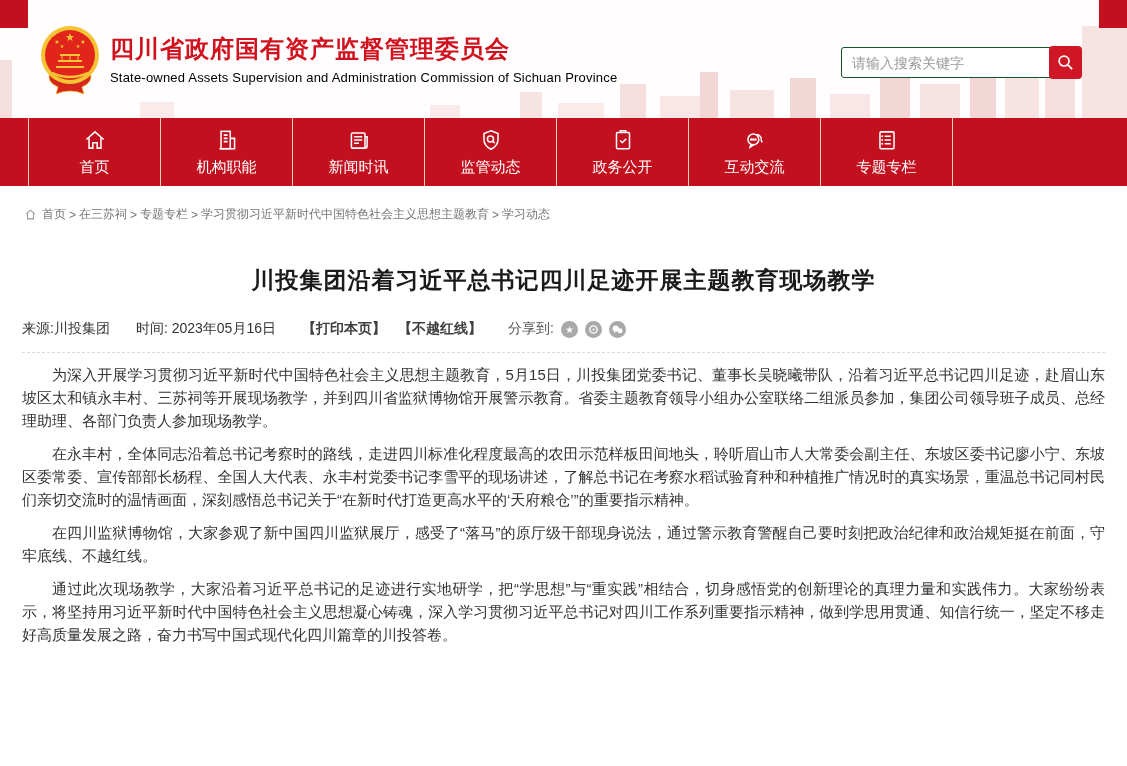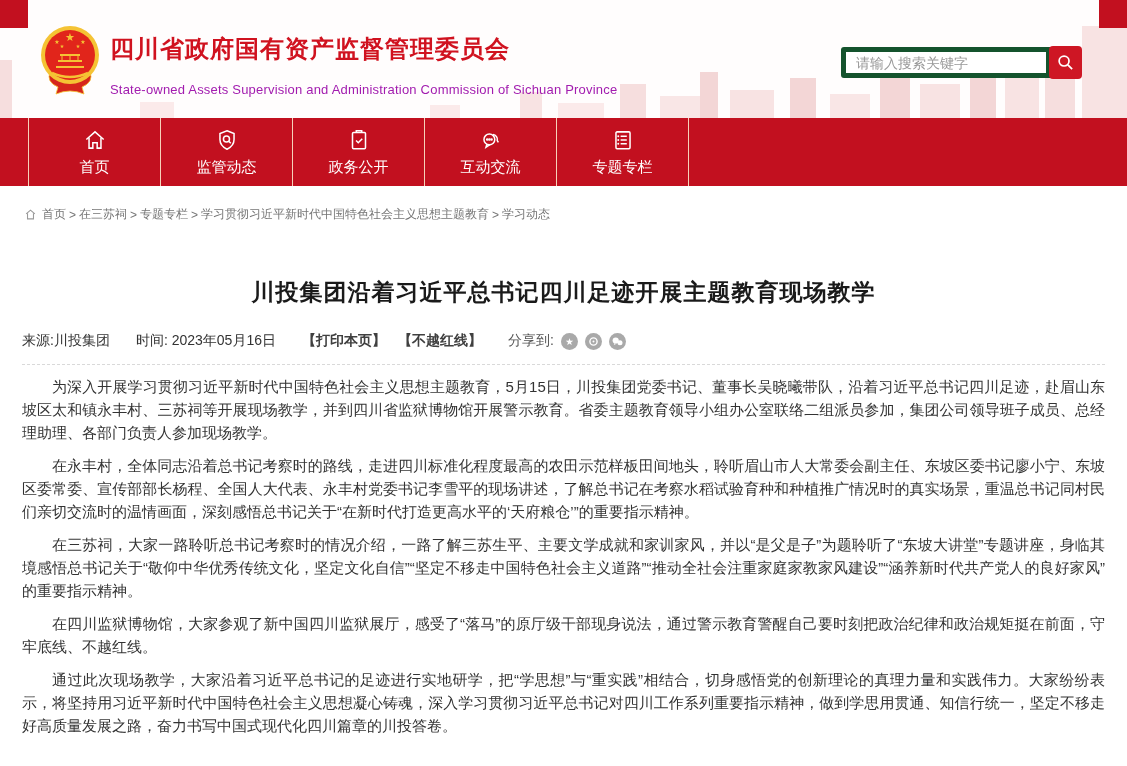--- a/index.html
+++ b/index.html
@@ -18,7 +18,7 @@
   .site-title { font-size: 24px; font-weight: 700; color: #d0121f; letter-spacing: 1px; line-height: 34px; }
   .site-subtitle { font-size: 13px; color: #a21caf; margin-top: 16px; letter-spacing: 0.2px; }
   .search-box { position: absolute; right: 45px; top: 46px; display: flex; align-items: center; }
-  .search-input { width: 210px; height: 31px; border: 5px solid #14532d; border-radius: 3px 0 0 3px;
+  .search-input { width: 210px; height: 31px; border: 1px solid #14532d; border-radius: 3px 0 0 3px;
     padding: 0 10px; font-size: 14px; color: #333; outline: none; background: #fff; }
   .search-input::placeholder { color: #999; }
   .search-btn { width: 33px; height: 33px; background: #ce1624; border: none; border-radius: 4px;

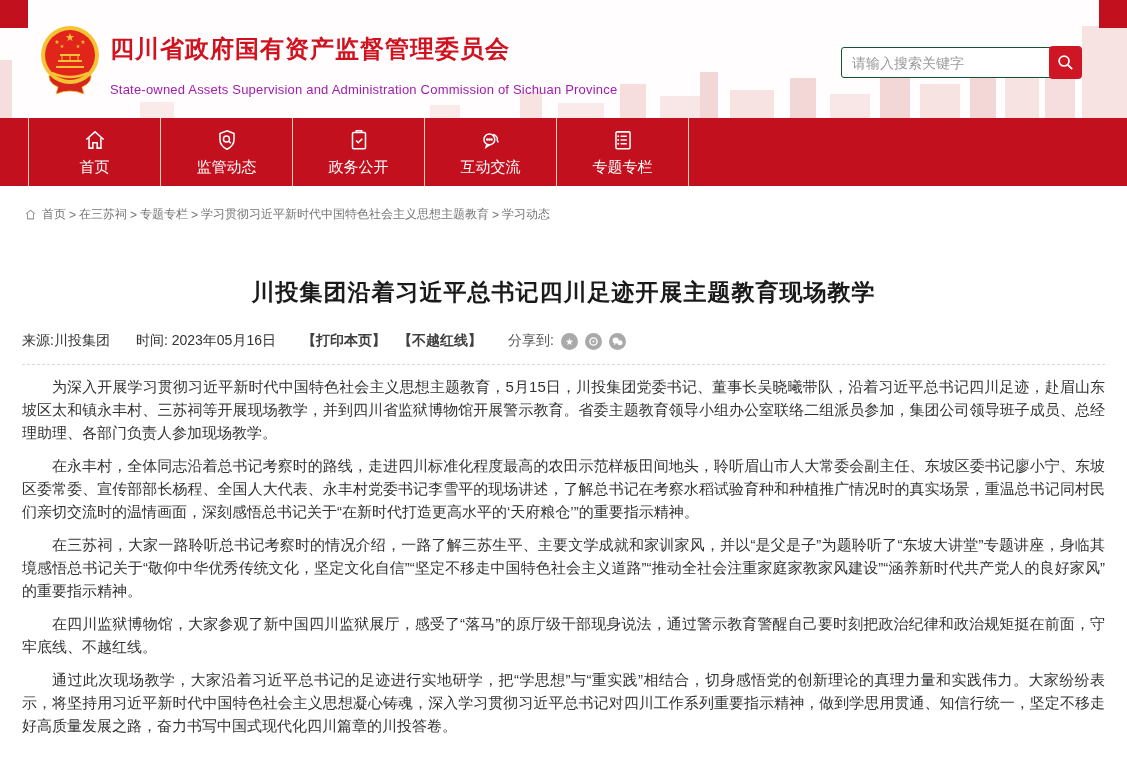--- a/index.html
+++ b/index.html
@@ -16,7 +16,7 @@
   .emblem { width: 64px; height: 72px; margin-right: 8px; }
   .brand-text { padding-top: 8px; }
   .site-title { font-size: 24px; font-weight: 700; color: #d0121f; letter-spacing: 1px; line-height: 34px; }
-  .site-subtitle { font-size: 13px; color: #a21caf; margin-top: 16px; letter-spacing: 0.2px; }
+  .site-subtitle { font-size: 13px; color: #000000; margin-top: 4px; letter-spacing: 0.2px; }
   .search-box { position: absolute; right: 45px; top: 46px; display: flex; align-items: center; }
   .search-input { width: 210px; height: 31px; border: 1px solid #14532d; border-radius: 3px 0 0 3px;
     padding: 0 10px; font-size: 14px; color: #333; outline: none; background: #fff; }

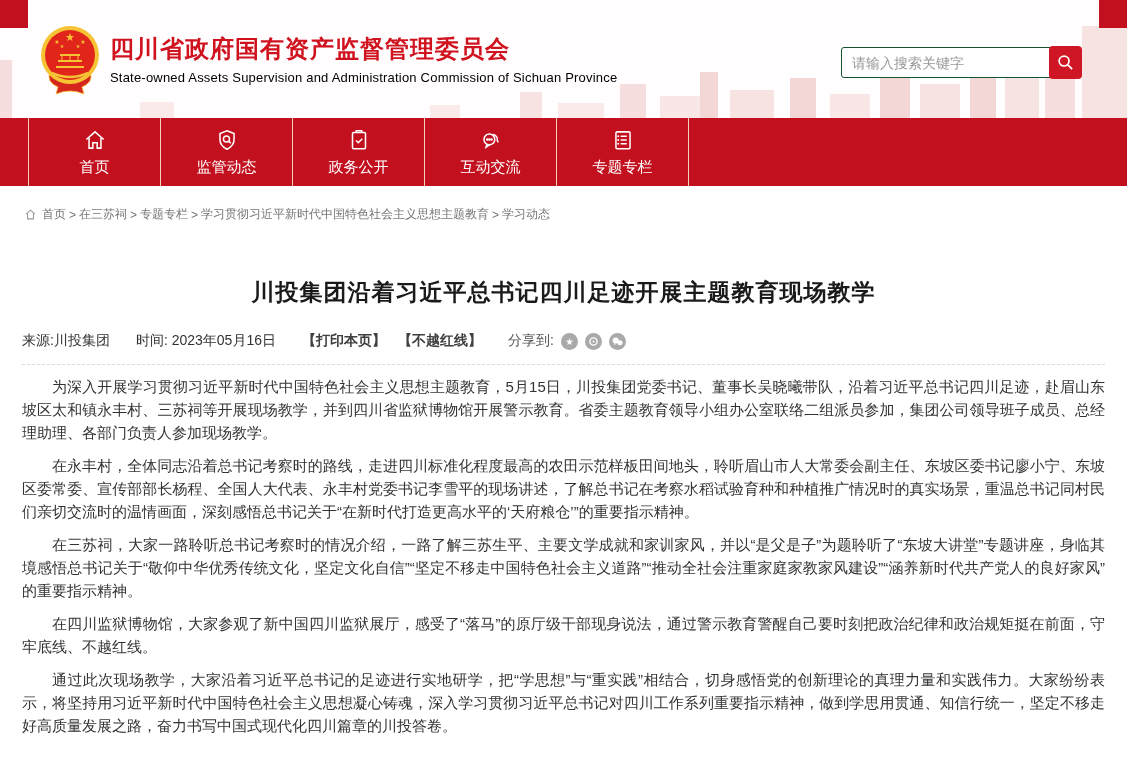--- a/index.html
+++ b/index.html
@@ -122,6 +122,14 @@
     <span>首页</span>
   </a>
 
+  <a class="nav-item">
+    <svg viewBox="0 0 24 24" fill="none" stroke="#fff" stroke-width="1.4">
+      <rect x="6.5" y="4" width="8.5" height="16"></rect>
+        <path d="M15 10.5 H19 V20 H5"></path>
+      <path d="M9 7.5 H12.5 M9 10.5 H12.5 M9 13.5 H12.5"></path>
+    </svg>
+    <span>机构职能</span>
+  </a>
 
 
   <a class="nav-item">

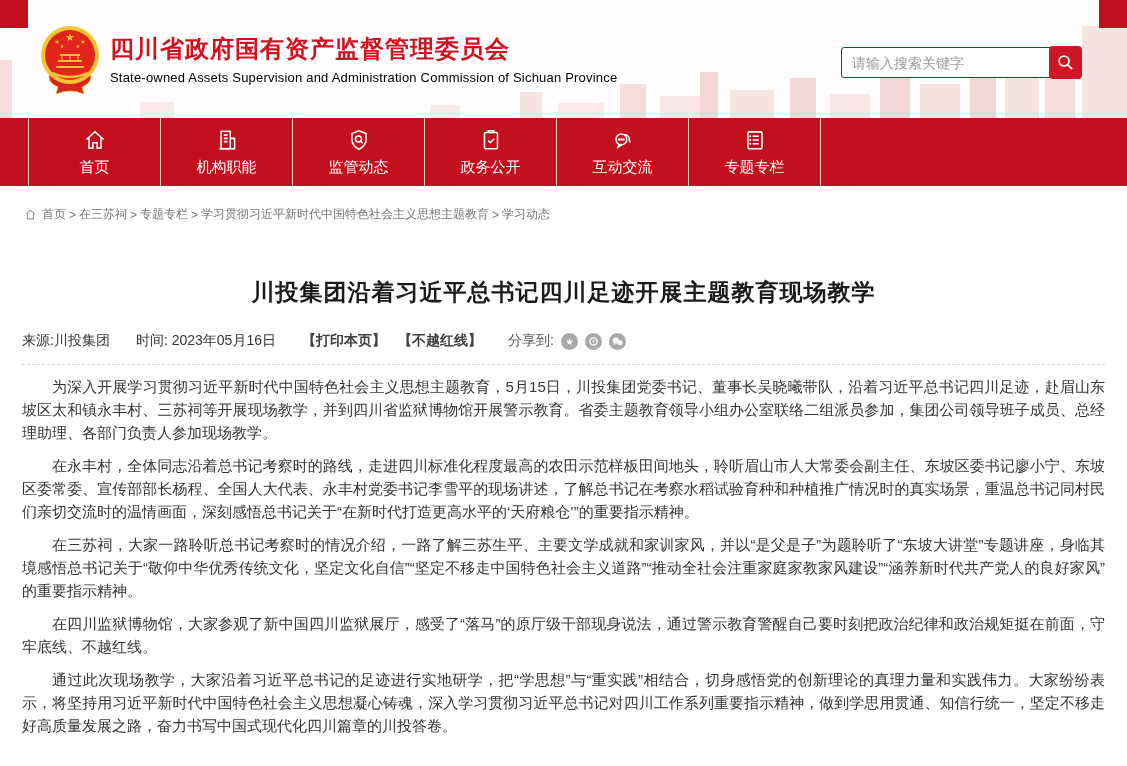--- a/index.html
+++ b/index.html
@@ -131,6 +131,14 @@
     <span>机构职能</span>
   </a>
 
+  <a class="nav-item">
+    <svg viewBox="0 0 24 24" fill="none" stroke="#fff" stroke-width="1.4">
+      <rect x="5" y="5.5" width="12.5" height="14" rx="1"></rect>
+      <path d="M17.5 9 H19.5 V17.5 A2 2 0 0 1 17.5 19.5"></path>
+      <path d="M7.5 9 H15 M7.5 12 H15 M7.5 15 H12"></path>
+    </svg>
+    <span>新闻时讯</span>
+  </a>
 
   <a class="nav-item">
     <svg viewBox="0 0 24 24" fill="none" stroke="#fff" stroke-width="1.4">

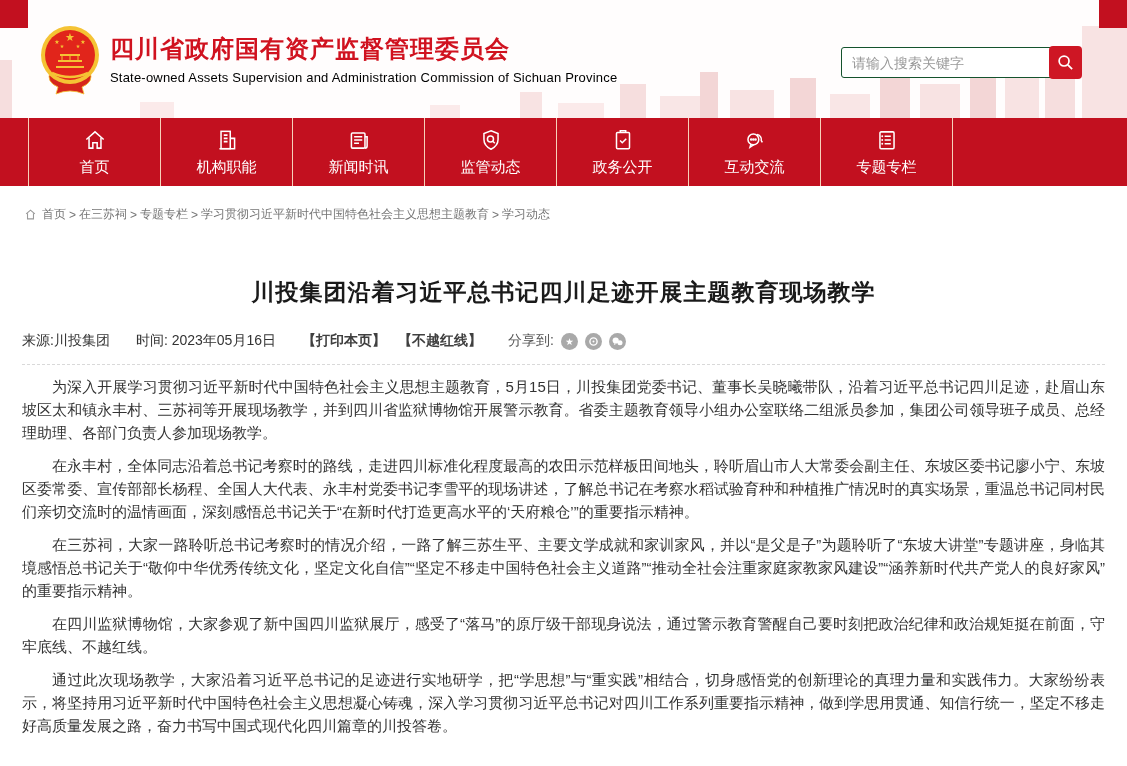--- a/index.html
+++ b/index.html
@@ -42,7 +42,7 @@
   
   .article { padding: 0 22px; }
   .article-title { text-align: center; font-size: 23px; font-weight: 700; color: #1a1a1a;
-    margin-top: 42px; letter-spacing: 1px; }
+    margin-top: 30px; letter-spacing: 1px; }
   .meta { display: flex; justify-content: flex-start; align-items: center; gap: 26px;
     margin-top: 24px; font-size: 14px; color: #333; }
   .meta-links { display: flex; gap: 12px; }

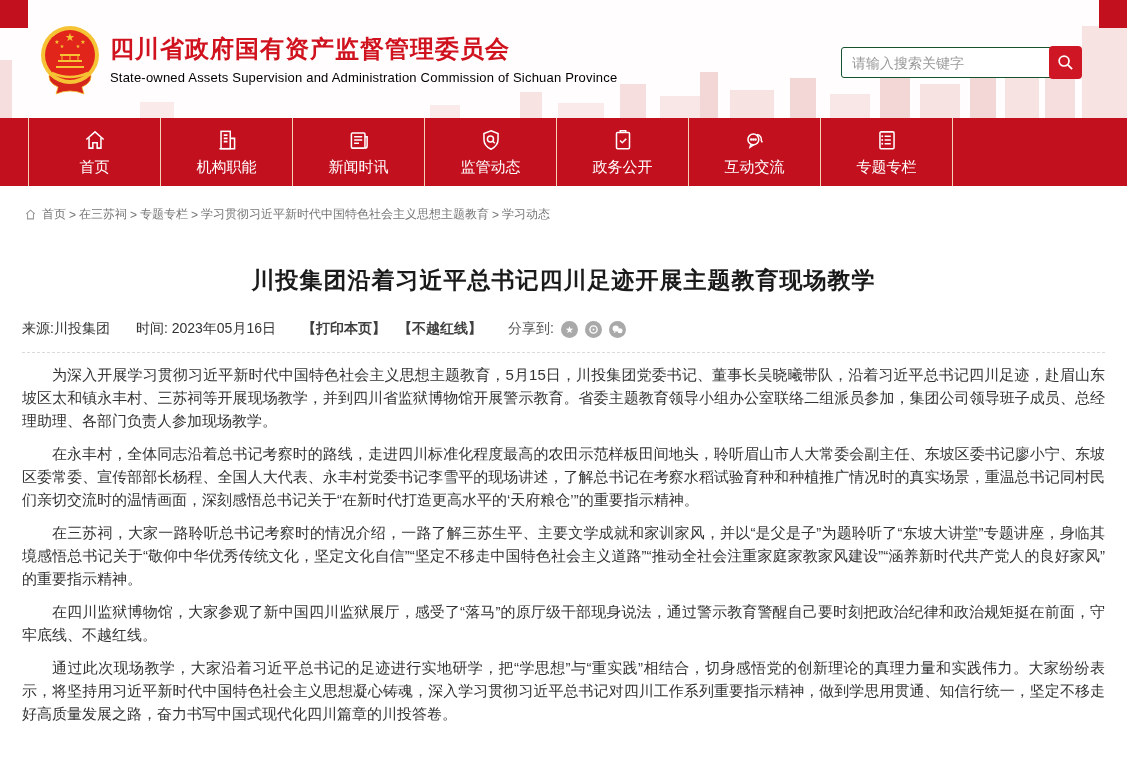--- a/index.html
+++ b/index.html
@@ -233,7 +233,6 @@
 
   <p>为深入开展学习贯彻习近平新时代中国特色社会主义思想主题教育，5月15日，川投集团党委书记、董事长吴晓曦带队，沿着习近平总书记四川足迹，赴眉山东坡区太和镇永丰村、三苏祠等开展现场教学，并到四川省监狱博物馆开展警示教育。省委主题教育领导小组办公室联络二组派员参加，集团公司领导班子成员、总经理助理、各部门负责人参加现场教学。</p>
   <p>在永丰村，全体同志沿着总书记考察时的路线，走进四川标准化程度最高的农田示范样板田间地头，聆听眉山市人大常委会副主任、东坡区委书记廖小宁、东坡区委常委、宣传部部长杨程、全国人大代表、永丰村党委书记李雪平的现场讲述，了解总书记在考察水稻试验育种和种植推广情况时的真实场景，重温总书记同村民们亲切交流时的温情画面，深刻感悟总书记关于“在新时代打造更高水平的‘天府粮仓’”的重要指示精神。</p>
-  <p>在三苏祠，大家一路聆听总书记考察时的情况介绍，一路了解三苏生平、主要文学成就和家训家风，并以“是父是子”为题聆听了“东坡大讲堂”专题讲座，身临其境感悟总书记关于“敬仰中华优秀传统文化，坚定文化自信”“坚定不移走中国特色社会主义道路”“推动全社会注重家庭家教家风建设”“涵养新时代共产党人的良好家风”的重要指示精神。</p>
   <p>在四川监狱博物馆，大家参观了新中国四川监狱展厅，感受了“落马”的原厅级干部现身说法，通过警示教育警醒自己要时刻把政治纪律和政治规矩挺在前面，守牢底线、不越红线。</p>
   <p>通过此次现场教学，大家沿着习近平总书记的足迹进行实地研学，把“学思想”与“重实践”相结合，切身感悟党的创新理论的真理力量和实践伟力。大家纷纷表示，将坚持用习近平新时代中国特色社会主义思想凝心铸魂，深入学习贯彻习近平总书记对四川工作系列重要指示精神，做到学思用贯通、知信行统一，坚定不移走好高质量发展之路，奋力书写中国式现代化四川篇章的川投答卷。</p>
 </main>

